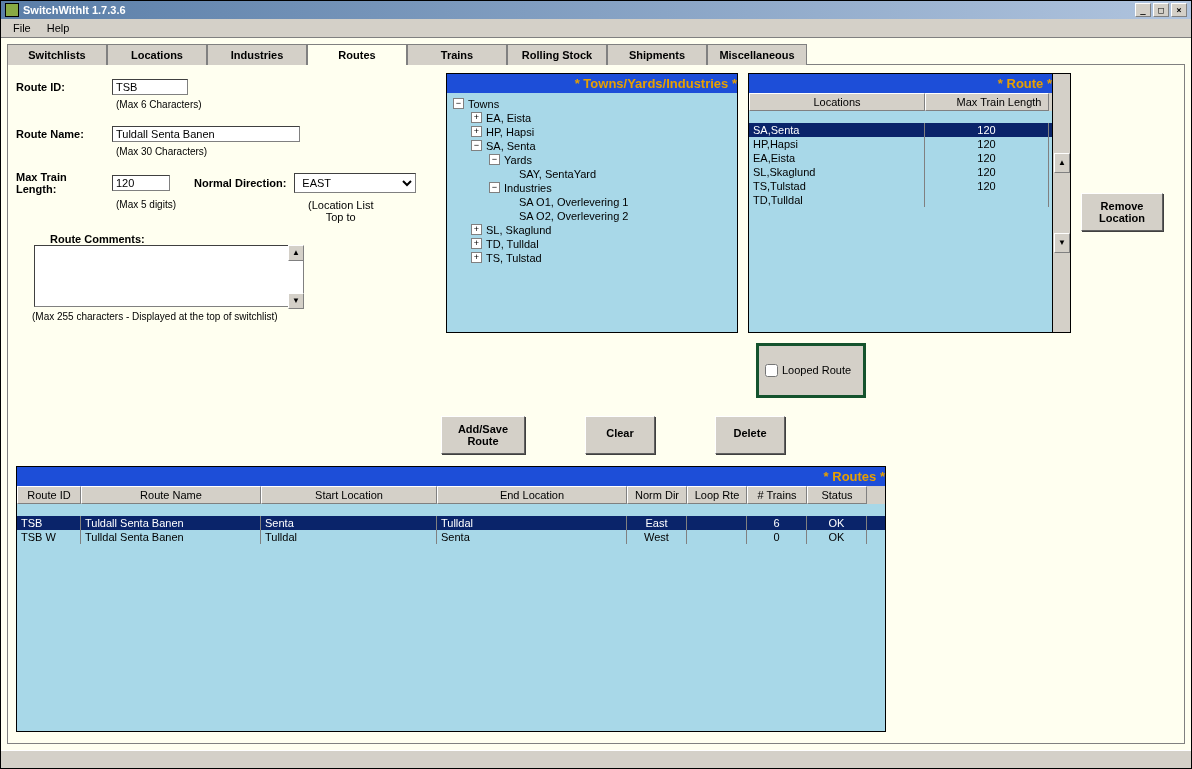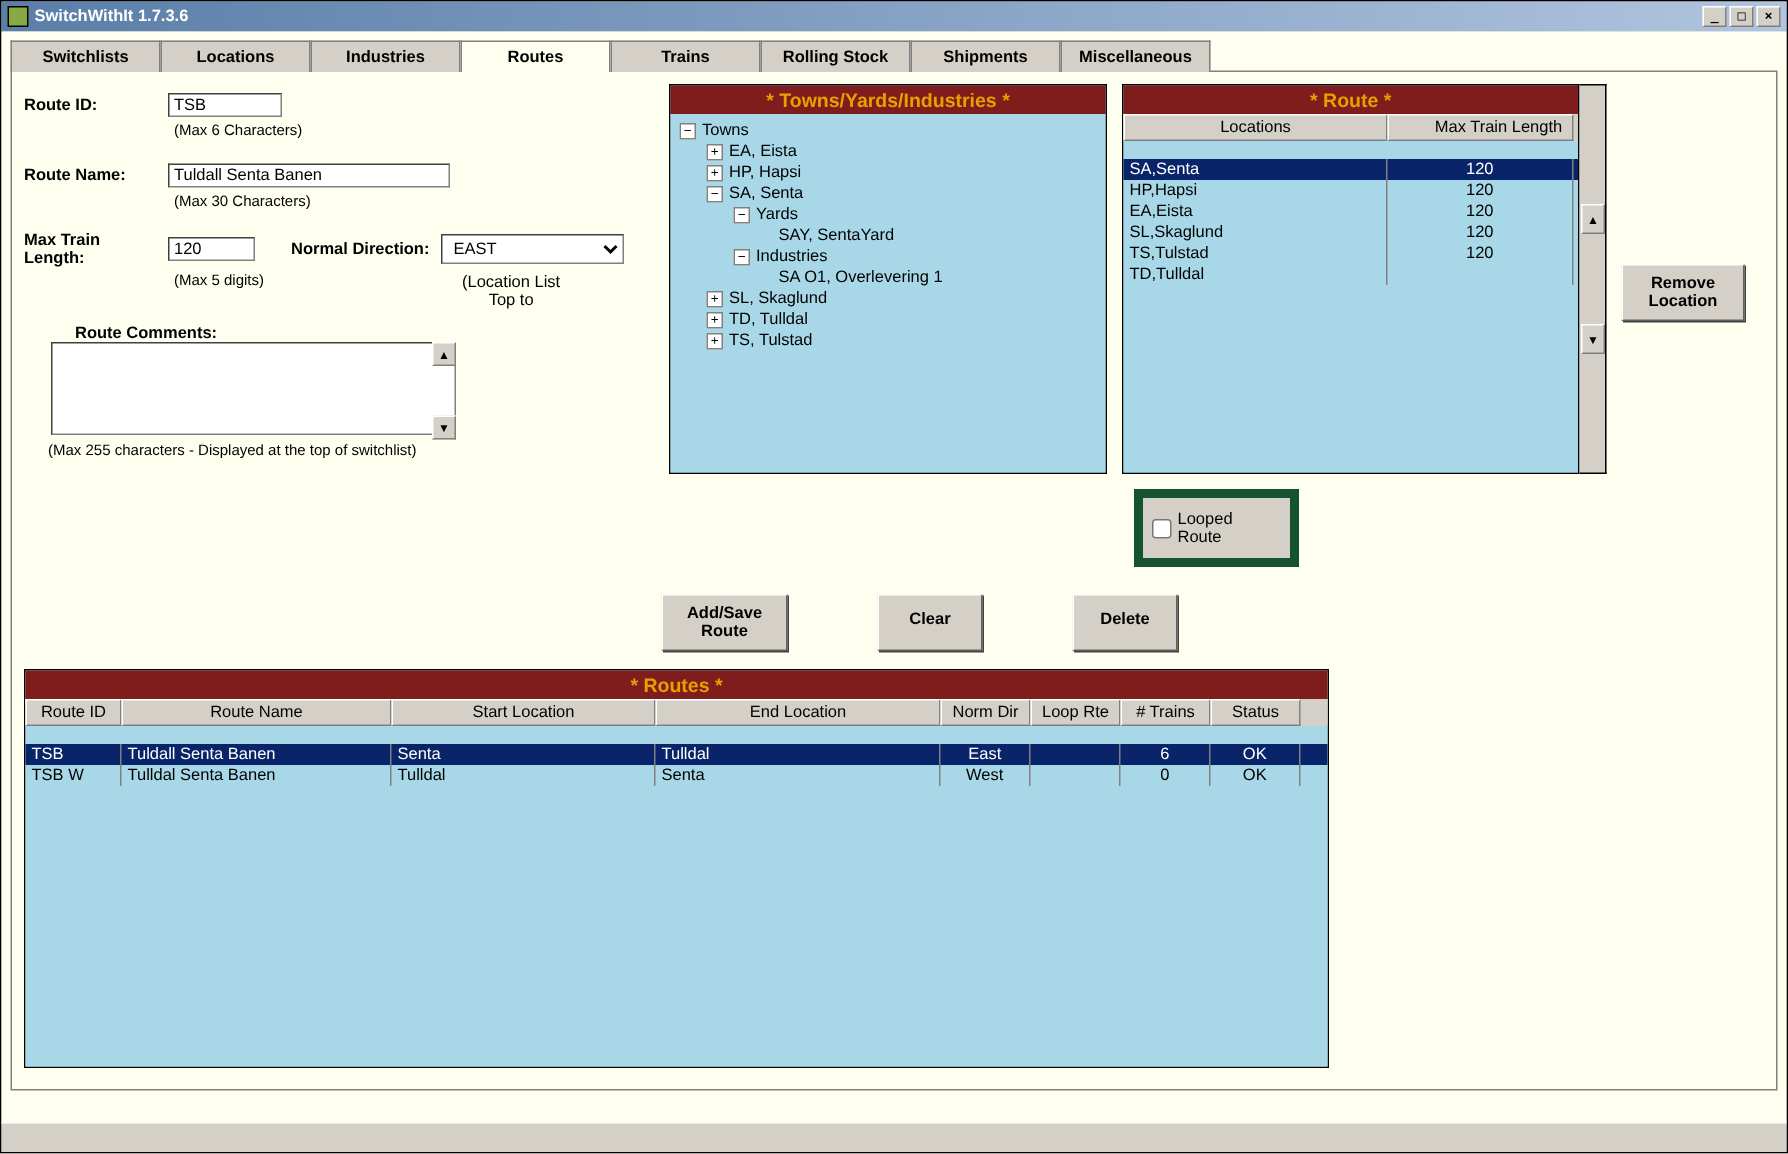--- a/index.html
+++ b/index.html
@@ -77,6 +77,10 @@
     </div>
   </div>
 
+  <div class="menubar">
+    <div class="menu-item">File</div>
+    <div class="menu-item">Help</div>
+  </div>
 
   <div class="content">
 

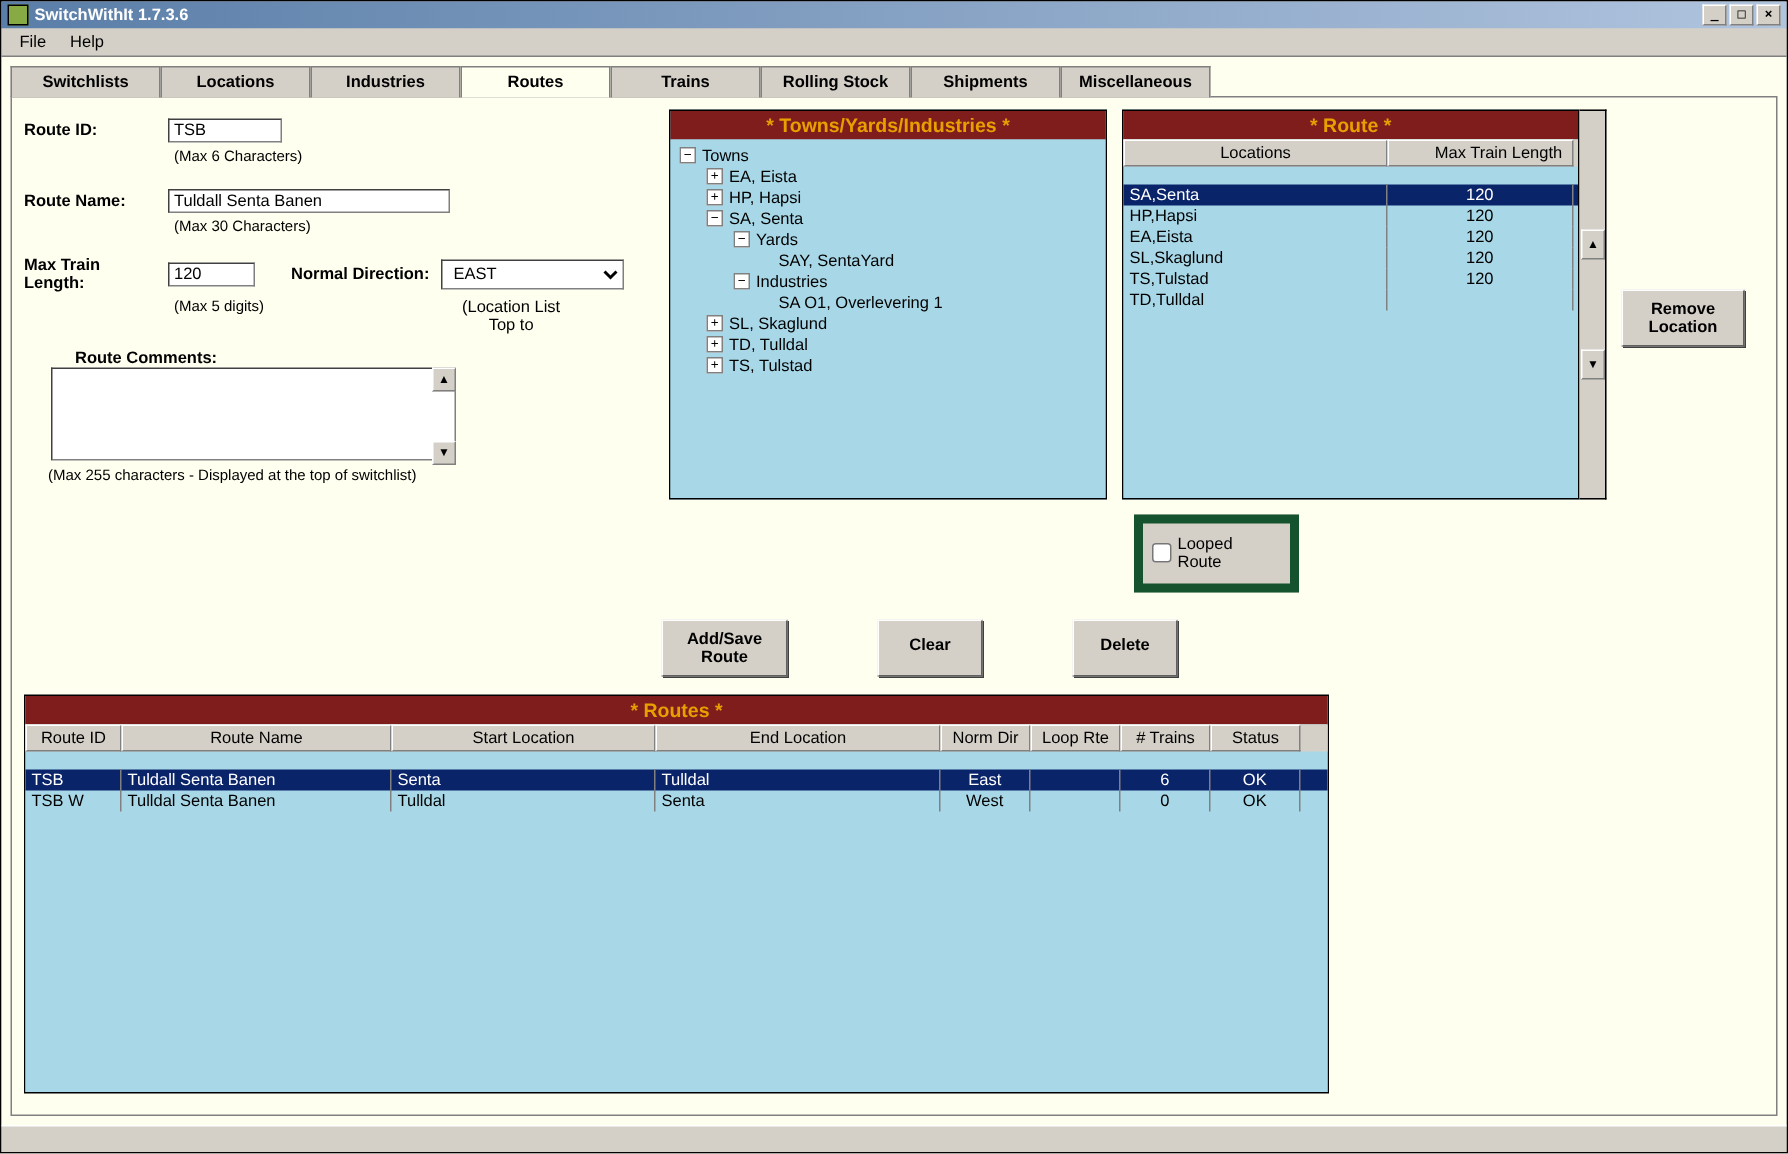--- a/index.html
+++ b/index.html
@@ -32,7 +32,7 @@
 select { height: 20px; }
 
 .panel { border: 1px solid #000; background: #a8d8e8; }
-.panel-title { background: #7f1d1d; color: #e8a000; font-weight: bold; text-align: center; padding: 2px 0; font-size: 13px; }
+.panel-title { background: #1d4ed8; color: #e8a000; font-weight: bold; text-align: right; padding: 2px 0; font-size: 13px; }
 
 .tree { padding: 4px 6px; background: #a8d8e8; overflow-y: auto; }
 .tree-node { display: flex; align-items: center; padding: 1px 0; }

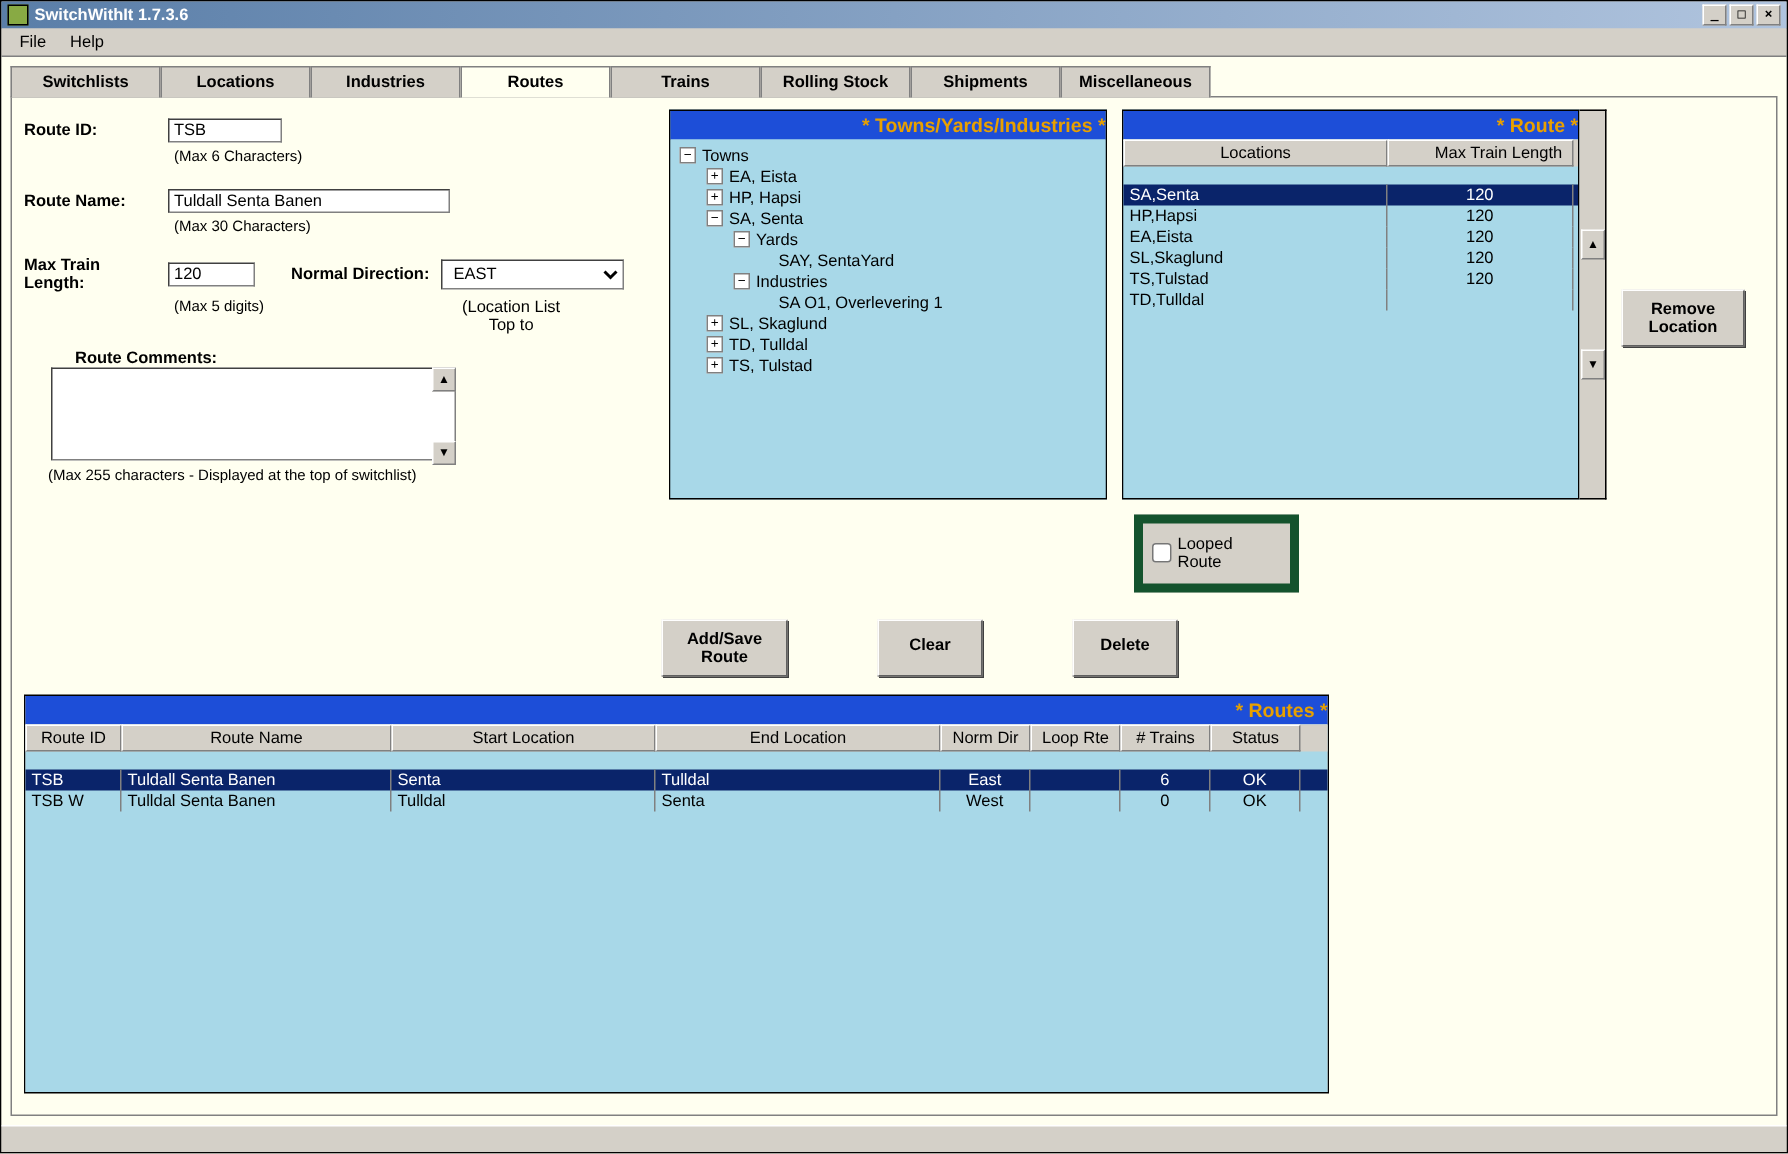--- a/index.html
+++ b/index.html
@@ -179,6 +179,10 @@
             <div class="tree-node">
                 <span class="tree-indent" style="width:66px;"></span>
                 <span>SA O1, Overlevering 1</span>
+              </div>
+            <div class="tree-node">
+                <span class="tree-indent" style="width:66px;"></span>
+                <span>SA O2, Overlevering 2</span>
               </div>
             <div class="tree-node">
                 <span class="tree-indent" style="width:18px;"></span>

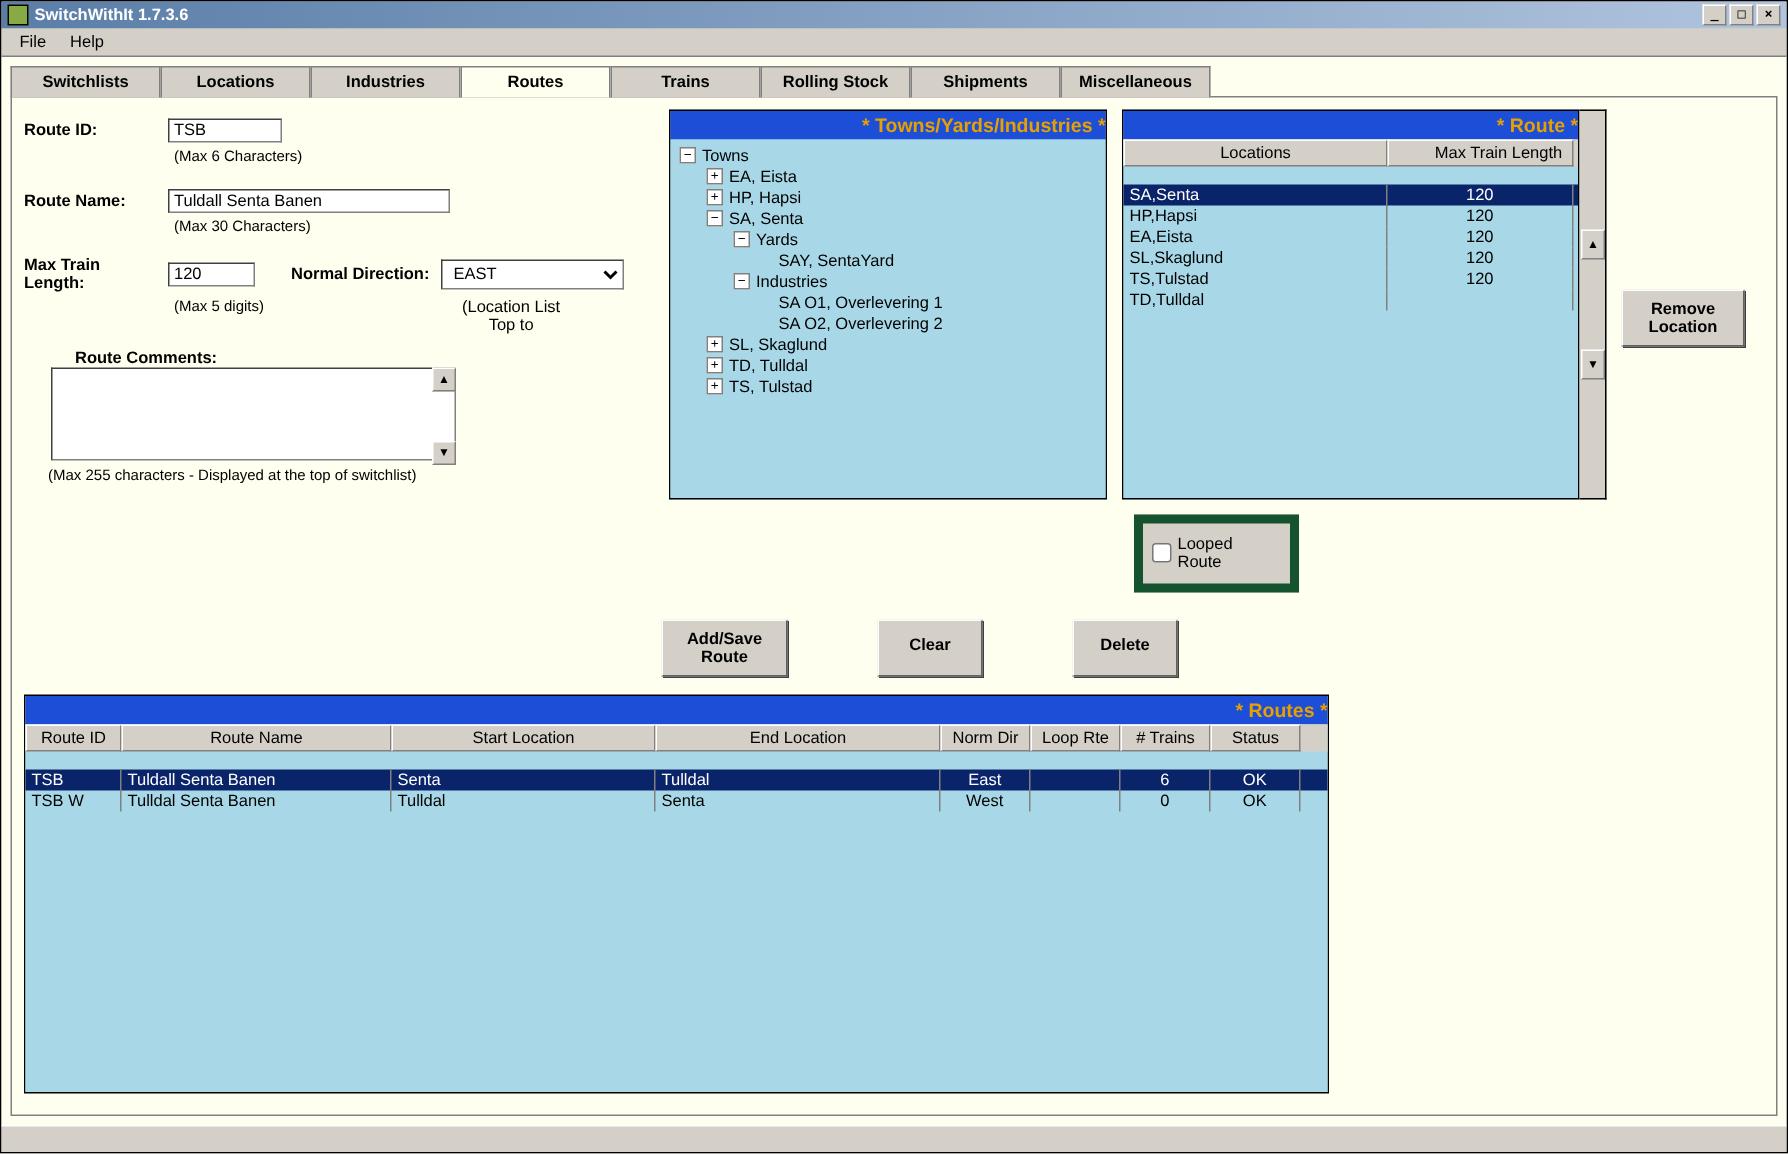--- a/index.html
+++ b/index.html
@@ -250,7 +250,7 @@
               </div>
             </div>
           </div>
-          <div class="checkbox-row" style="margin-top:10px; margin-left:8px; background:#d4d0c8; padding:8px 6px; display:flex; width:110px; border:6px solid #14532d;">
+          <div class="checkbox-row" style="margin-top:10px; margin-left:8px; background:#d4d0c8; padding:18px 6px; display:flex; width:110px; border:3px solid #14532d;">
             <input type="checkbox" style="">
             <span>Looped Route</span>
           </div>

